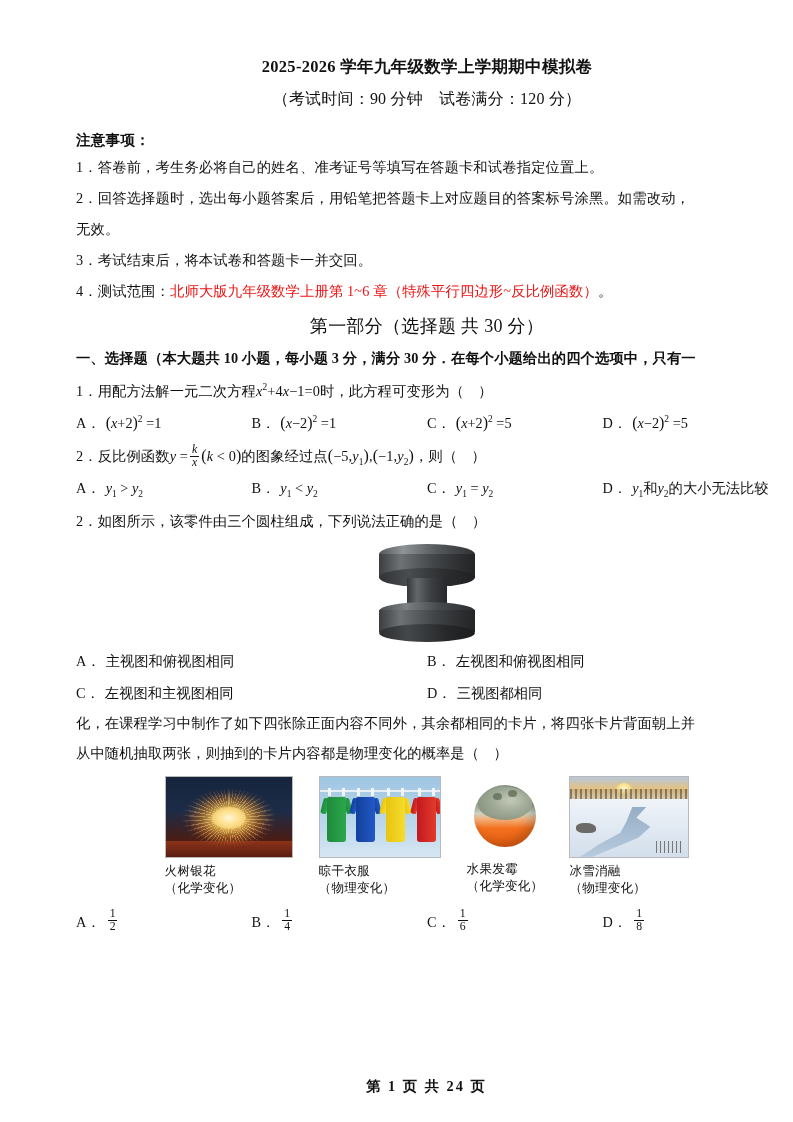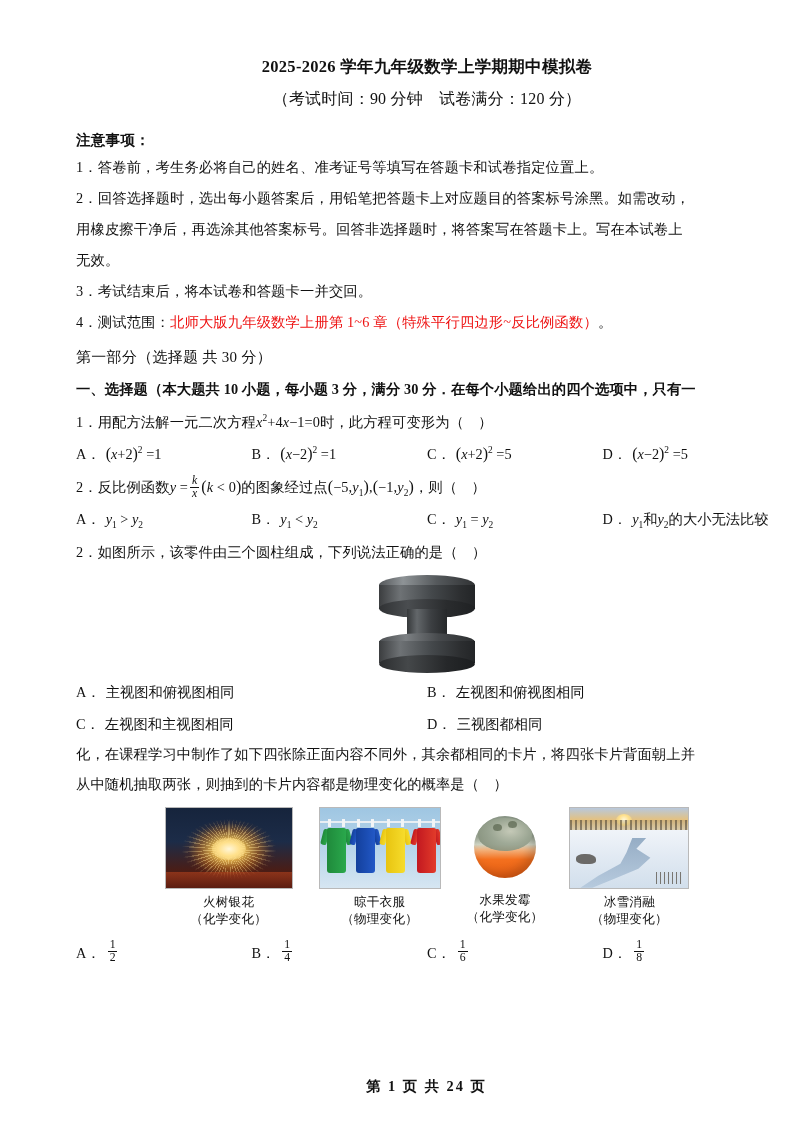--- a/index.html
+++ b/index.html
@@ -334,7 +334,6 @@
     <div class="notice-heading">注意事项：</div>
     <div class="notice-item">1．答卷前，考生务必将自己的姓名、准考证号等填写在答题卡和试卷指定位置上。</div>
     <div class="notice-item compact">2．回答选择题时，选出每小题答案后，用铅笔把答题卡上对应题目的答案标号涂黑。如需改动，</div>
-    <div class="notice-item compact">用橡皮擦干净后，再选涂其他答案标号。回答非选择题时，将答案写在答题卡上。写在本试卷上</div>
     <div class="notice-item compact">无效。</div>
     <div class="notice-item compact">3．考试结束后，将本试卷和答题卡一并交回。</div>
     <div class="notice-item compact">

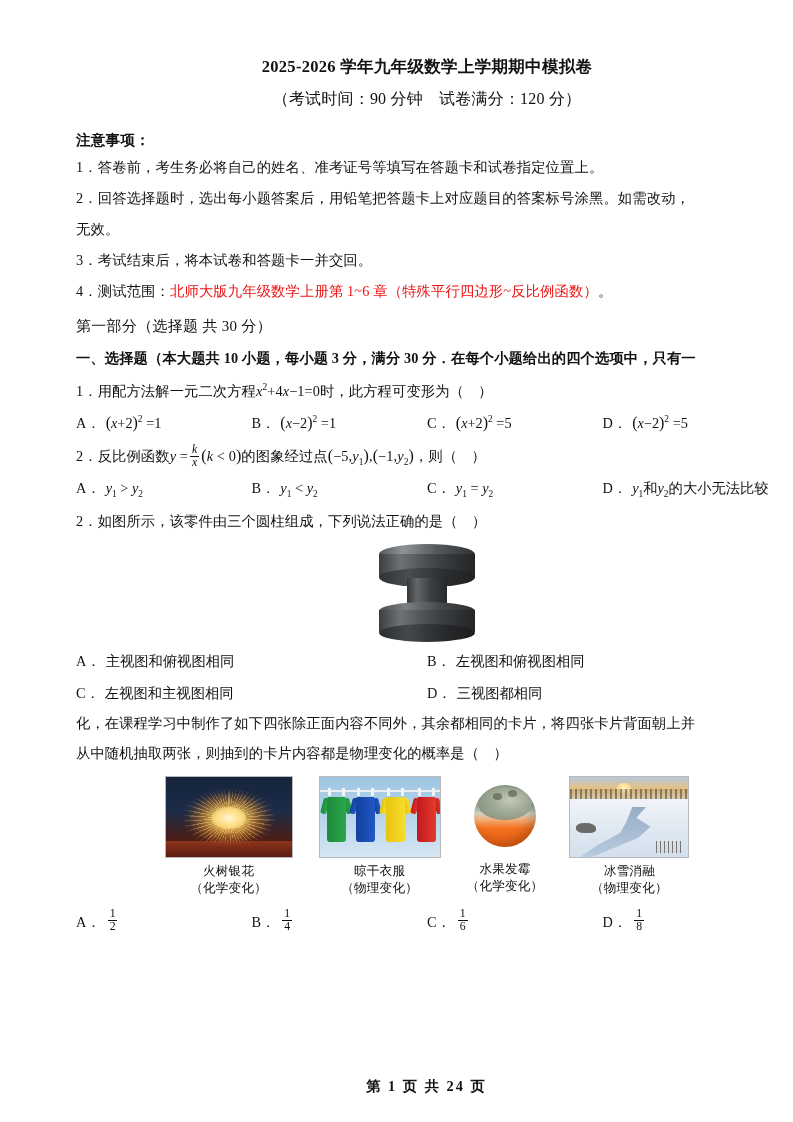--- a/index.html
+++ b/index.html
@@ -65,7 +65,8 @@
 
   
   .part-heading {
-    font-size: 15px;
+    text-align: center;
+    font-size: 18px;
     margin-top: 5px;
     line-height: 28px;
     letter-spacing: 0.3px;

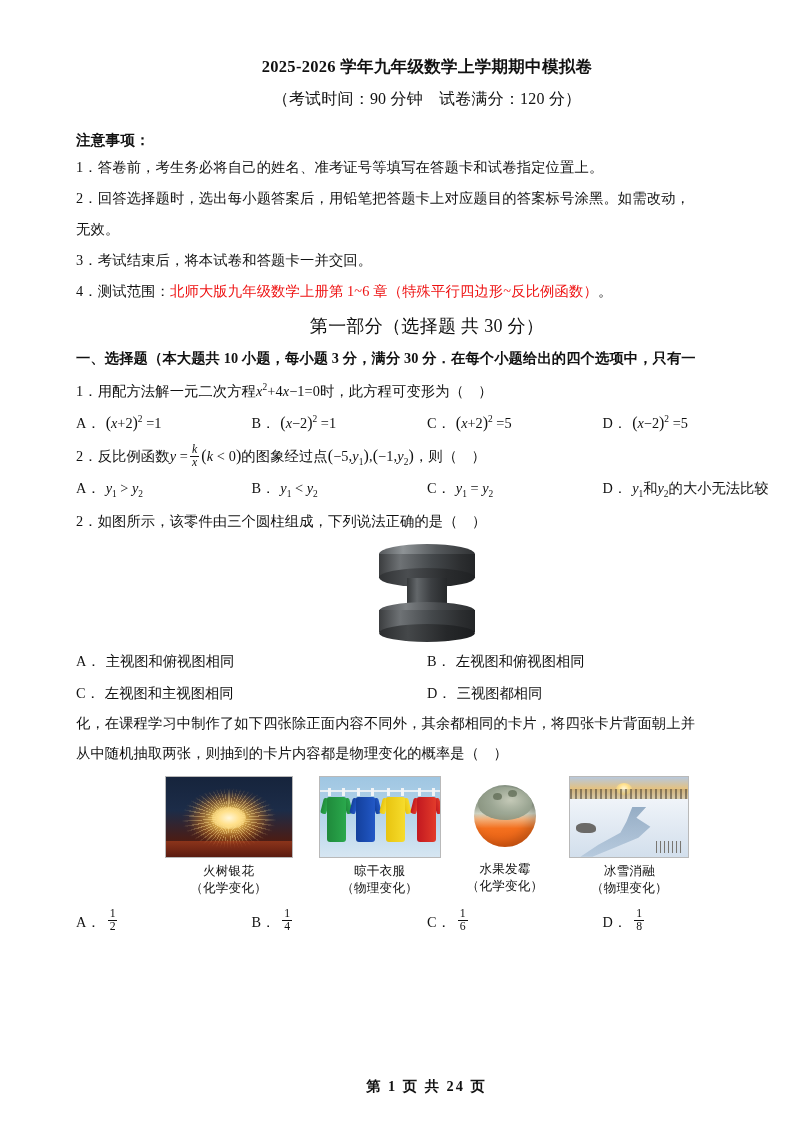--- a/index.html
+++ b/index.html
@@ -168,7 +168,7 @@
     gap: 26px;
     margin-top: 8px;
   }
-  .card { text-align: center; }
+  .card { text-align: left; }
   .card-img {
     border: 1px solid #b9b9b9;
     overflow: hidden;

